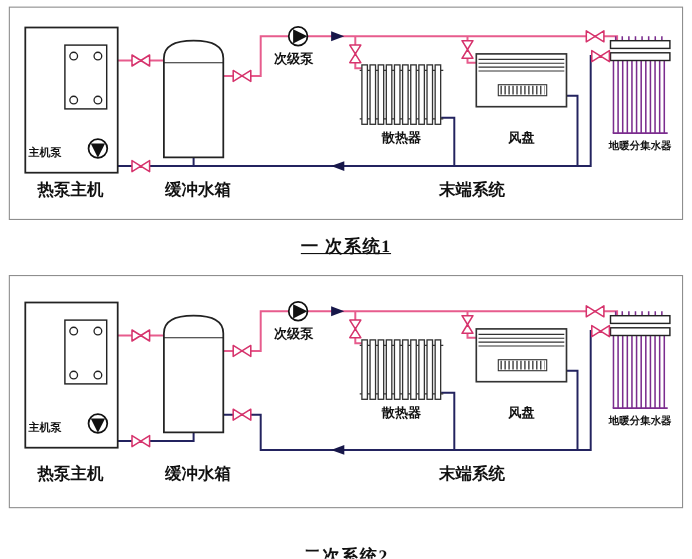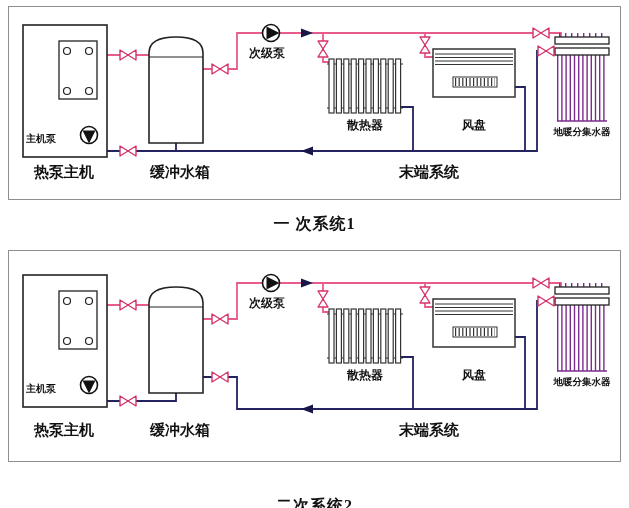--- a/index.html
+++ b/index.html
@@ -119,7 +119,7 @@
   </svg>
 </div>
 
-<div class="title" style="top:214px;">一 次系统1</div>
+<div class="title" style="top:214px;text-decoration:underline;">一 次系统1</div>
 
 <div class="dbox" style="top:250px;height:210px;">
   <svg width="611" height="208" viewBox="0 0 611 208">

